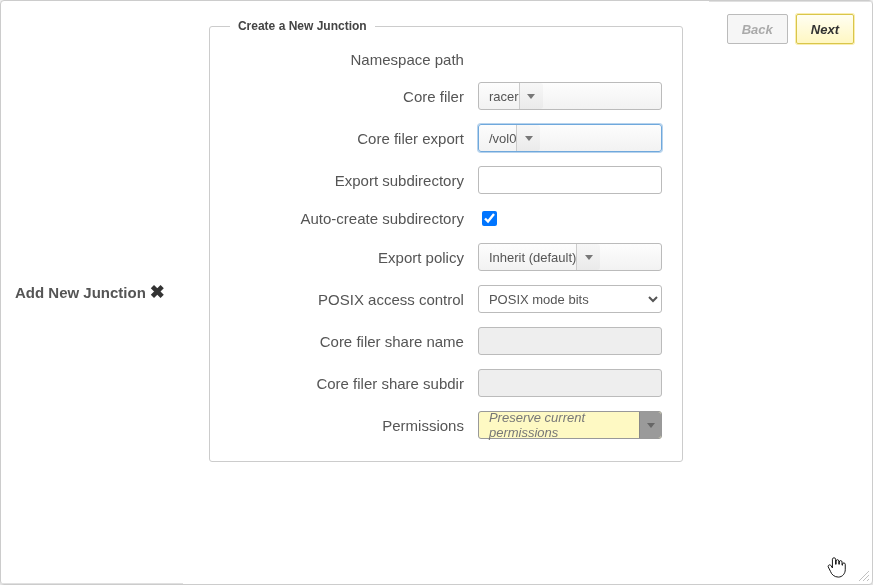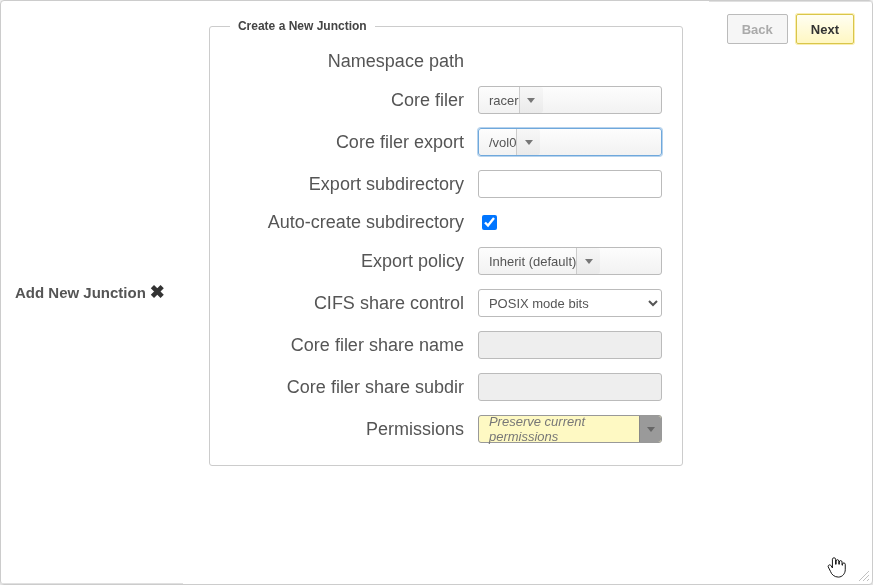--- a/index.html
+++ b/index.html
@@ -176,6 +176,7 @@
     font-weight: bold;
     cursor: pointer;
     background: linear-gradient(#fcfcfc,#eee);
+    font-style: italic;
   }
   .btn-disabled {
     color: #aaa;

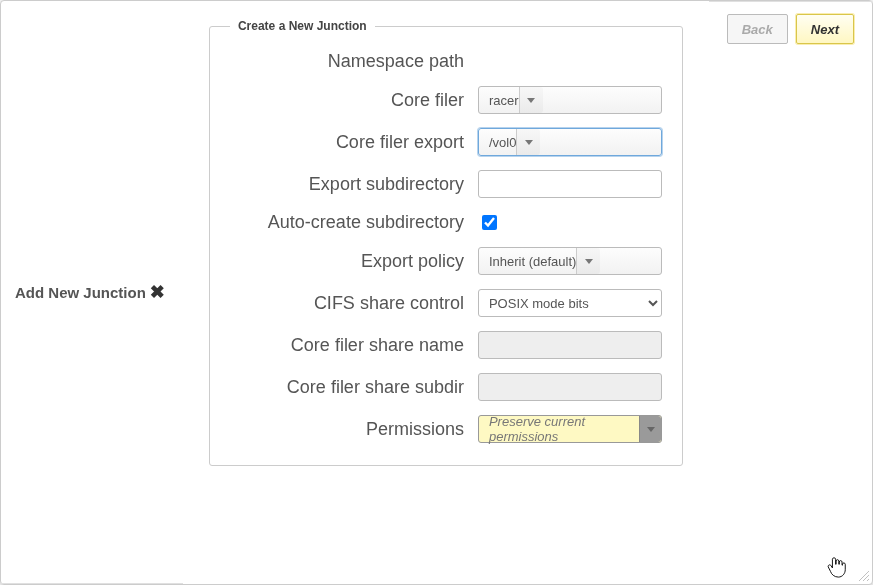--- a/index.html
+++ b/index.html
@@ -69,7 +69,7 @@
     text-align: right;
     padding-right: 14px;
     color: #555;
-    font-size: 18px;
+    font-size: 15px;
   }
   .form-field {
     flex: 1;

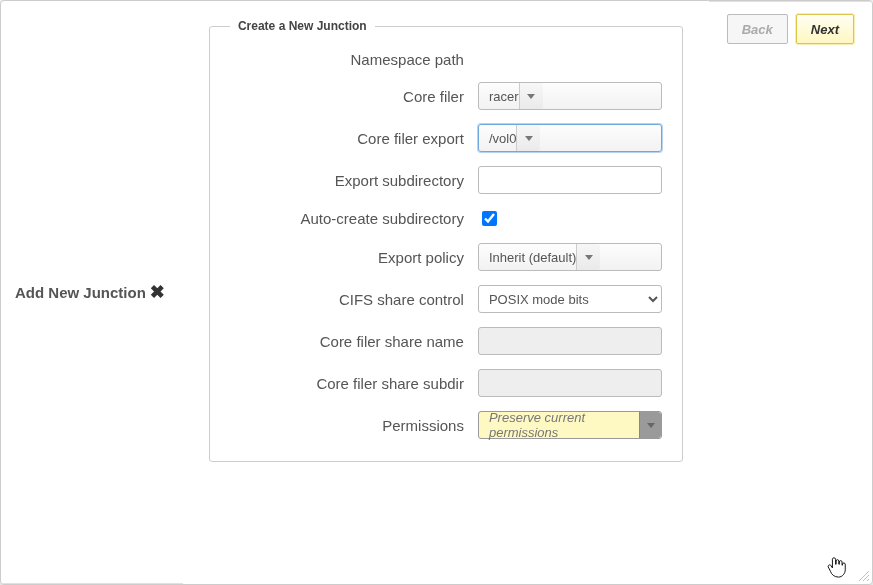--- a/index.html
+++ b/index.html
@@ -284,7 +284,7 @@
       </div>
 
       <div class="form-row">
-        <div class="form-label">CIFS share control</div>
+        <div class="form-label">POSIX access control</div>
         <div class="form-field">
           <select class="native-select">
             <option>POSIX mode bits</option>

